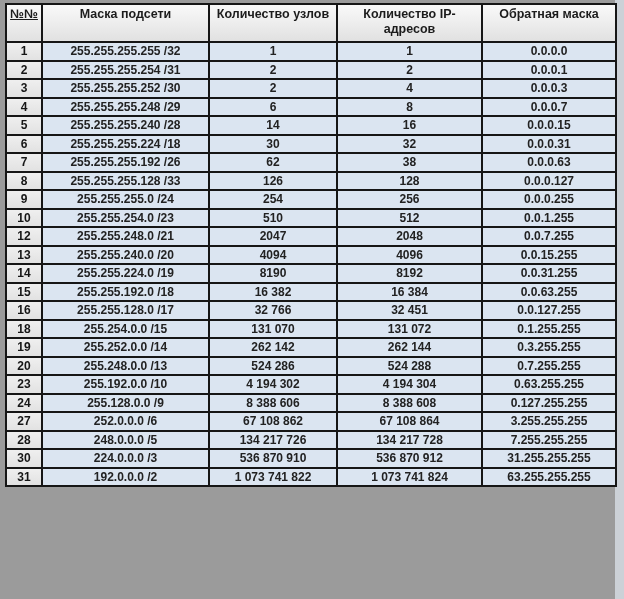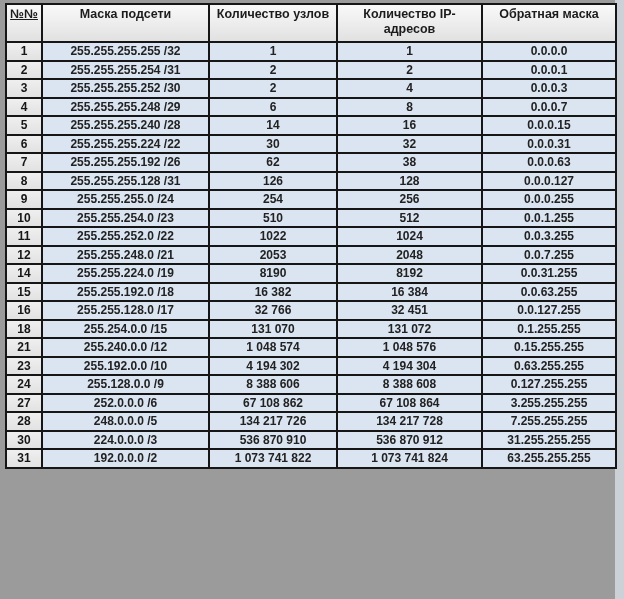--- a/index.html
+++ b/index.html
@@ -123,7 +123,7 @@
 
     <tr class="data-row">
       <td class="num">6</td>
-      <td>255.255.255.224 /22</td>
+      <td>255.255.255.224 /18</td>
       <td>30</td>
       <td>32</td>
       <td>0.0.0.31</td>

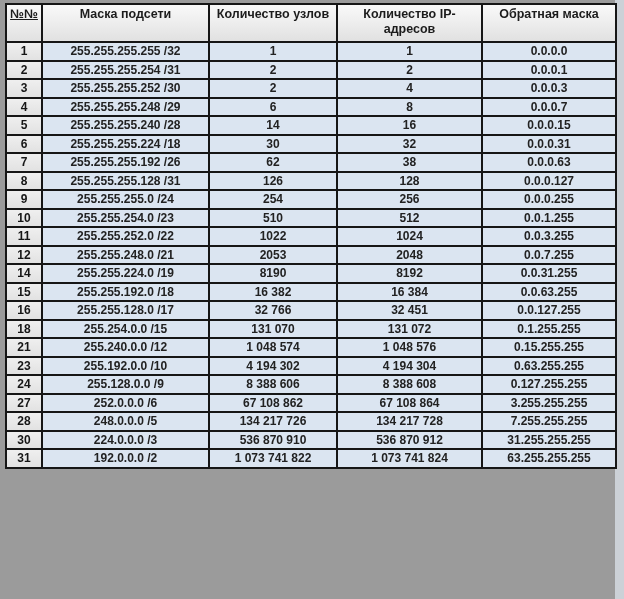--- a/index.html
+++ b/index.html
@@ -139,7 +139,7 @@
 
     <tr class="data-row">
       <td class="num">8</td>
-      <td>255.255.255.128 /31</td>
+      <td>255.255.255.128 /33</td>
       <td>126</td>
       <td>128</td>
       <td>0.0.0.127</td>

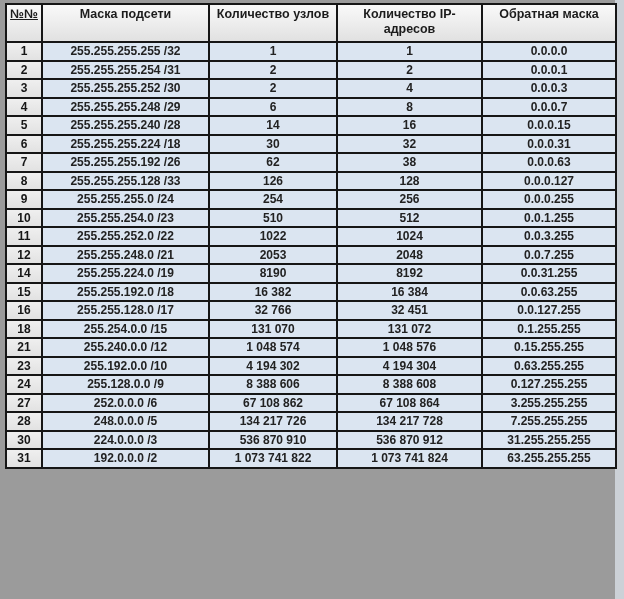--- a/index.html
+++ b/index.html
@@ -161,13 +161,6 @@
       <td>0.0.1.255</td>
     </tr>
 
-    <tr class="data-row">
-      <td class="num">11</td>
-      <td>255.255.252.0 /22</td>
-      <td>1022</td>
-      <td>1024</td>
-      <td>0.0.3.255</td>
-    </tr>
 
     <tr class="data-row">
       <td class="num">12</td>

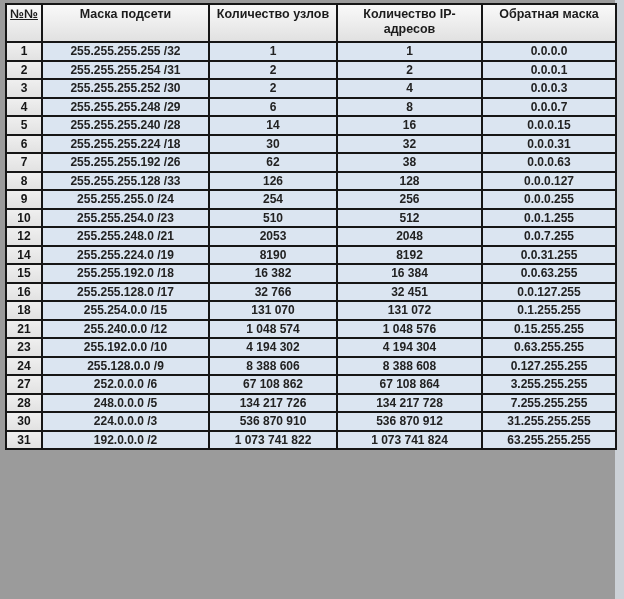--- a/index.html
+++ b/index.html
@@ -165,7 +165,7 @@
     <tr class="data-row">
       <td class="num">12</td>
       <td>255.255.248.0 /21</td>
-      <td>2053</td>
+      <td>2047</td>
       <td>2048</td>
       <td>0.0.7.255</td>
     </tr>

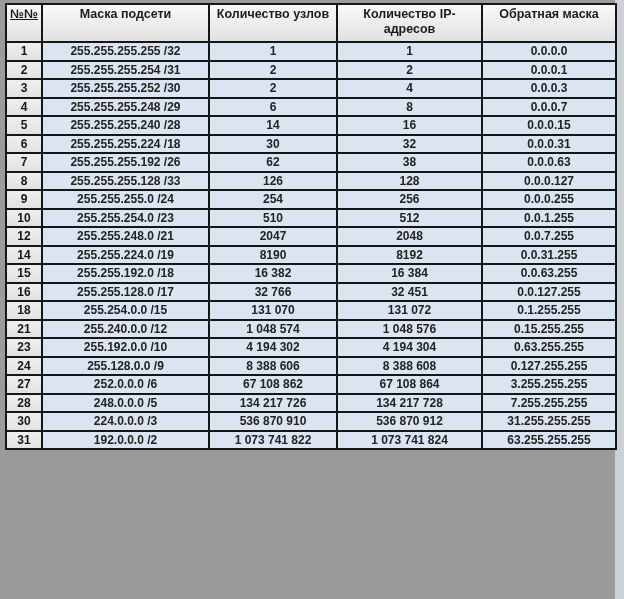--- a/index.html
+++ b/index.html
@@ -170,6 +170,13 @@
       <td>0.0.7.255</td>
     </tr>
 
+    <tr class="data-row">
+      <td class="num">13</td>
+      <td>255.255.240.0 /20</td>
+      <td>4094</td>
+      <td>4096</td>
+      <td>0.0.15.255</td>
+    </tr>
 
     <tr class="data-row">
       <td class="num">14</td>

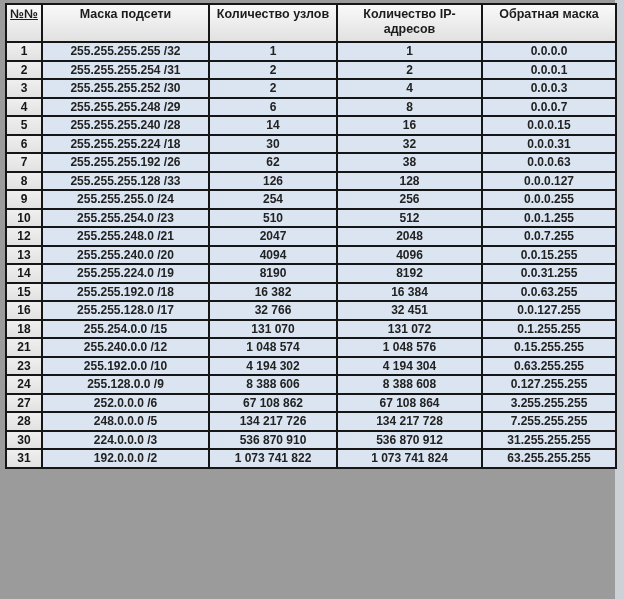--- a/index.html
+++ b/index.html
@@ -211,6 +211,13 @@
       <td>0.1.255.255</td>
     </tr>
 
+    <tr class="data-row">
+      <td class="num">19</td>
+      <td>255.252.0.0 /14</td>
+      <td>262 142</td>
+      <td>262 144</td>
+      <td>0.3.255.255</td>
+    </tr>
 
 
     <tr class="data-row">

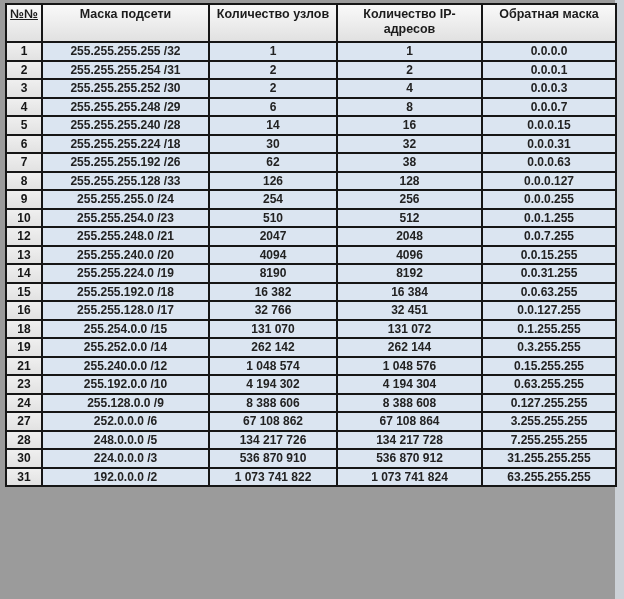--- a/index.html
+++ b/index.html
@@ -219,6 +219,13 @@
       <td>0.3.255.255</td>
     </tr>
 
+    <tr class="data-row">
+      <td class="num">20</td>
+      <td>255.248.0.0 /13</td>
+      <td>524 286</td>
+      <td>524 288</td>
+      <td>0.7.255.255</td>
+    </tr>
 
     <tr class="data-row">
       <td class="num">21</td>

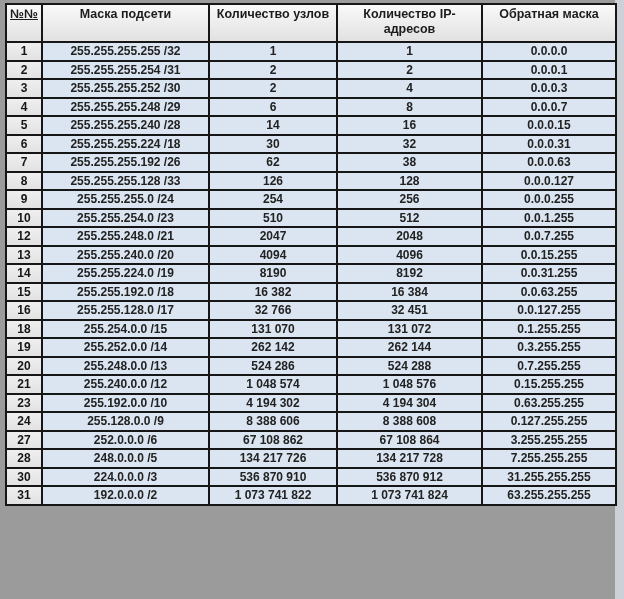--- a/index.html
+++ b/index.html
@@ -227,13 +227,6 @@
       <td>0.7.255.255</td>
     </tr>
 
-    <tr class="data-row">
-      <td class="num">21</td>
-      <td>255.240.0.0 /12</td>
-      <td>1 048 574</td>
-      <td>1 048 576</td>
-      <td>0.15.255.255</td>
-    </tr>
 
 
     <tr class="data-row">

